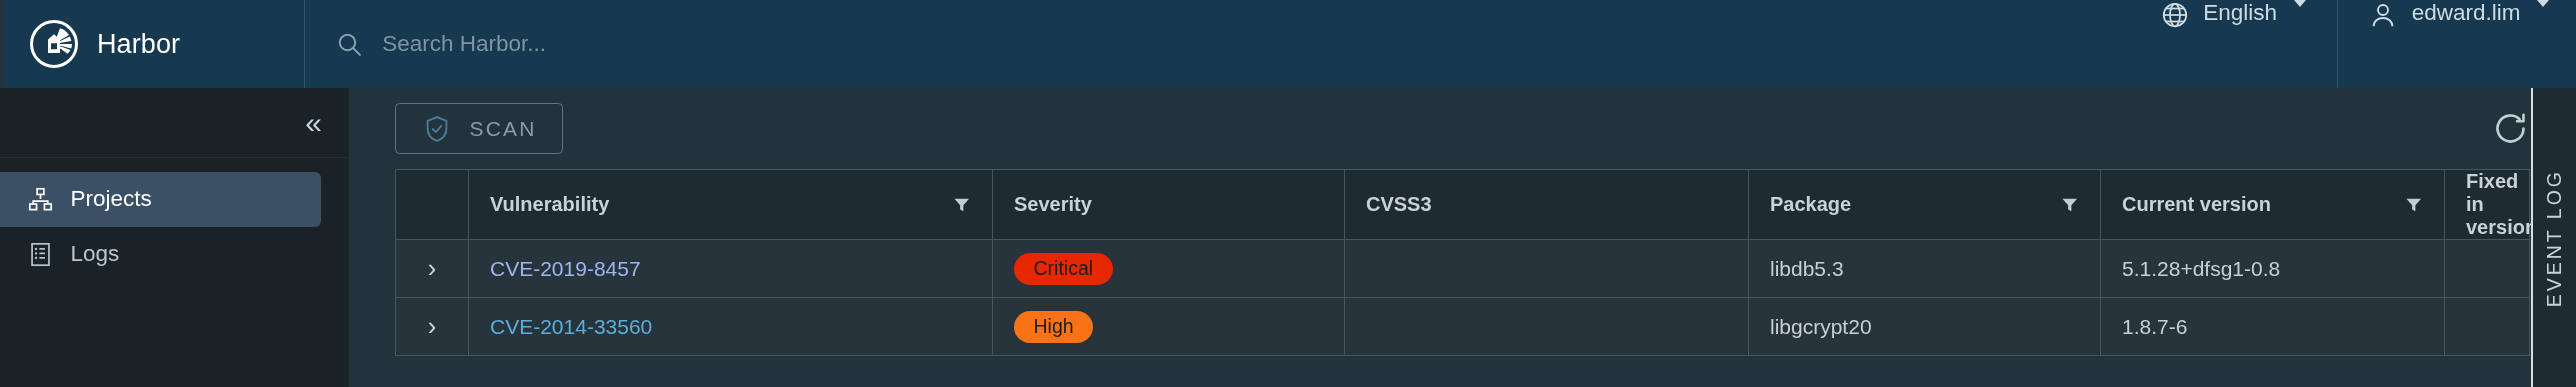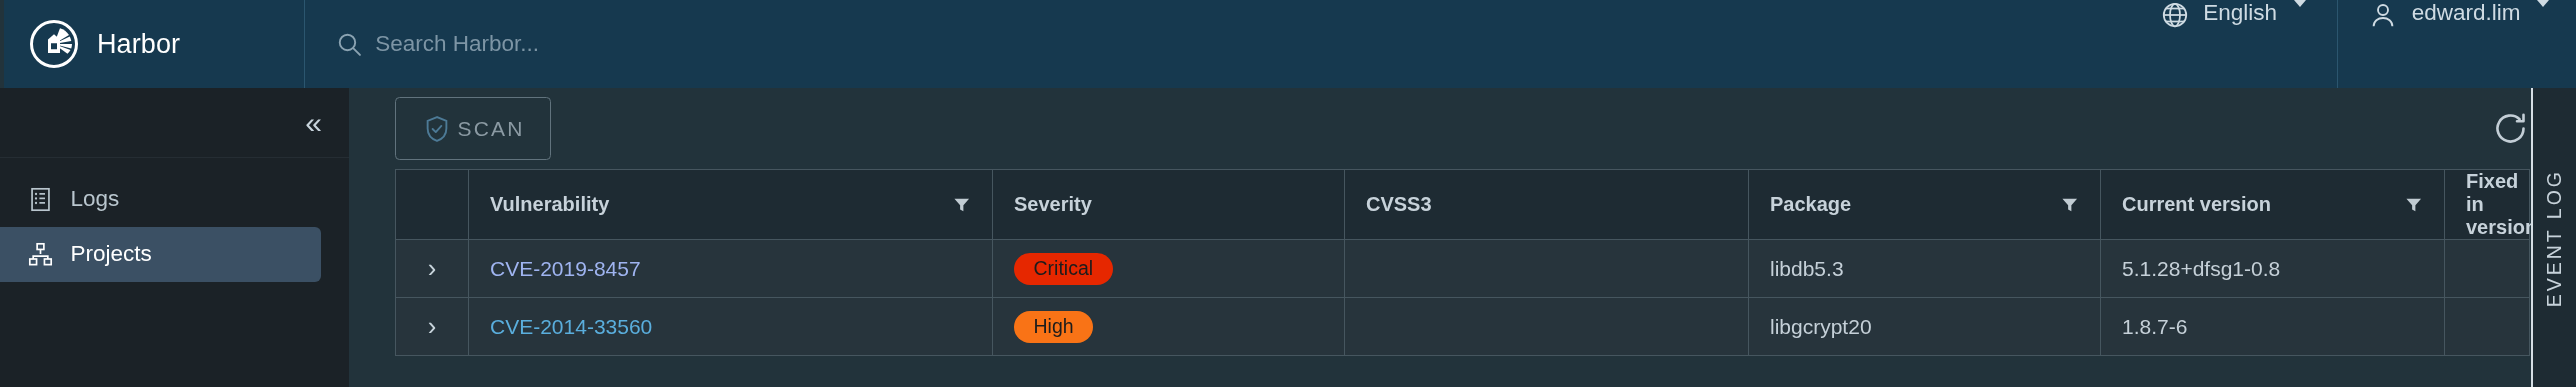--- a/index.html
+++ b/index.html
@@ -46,7 +46,7 @@
     background:transparent; border:0; outline:none;
     color:#8fa7b6; font-size:22.5px;
     font-family:"Liberation Sans", sans-serif;
-    margin-left:12px; width:524px;
+    margin-left:19px; width:524px;
   }
   .search-input::placeholder { color:#7d95a5; opacity:1; }
   .hdr-right { display:flex; align-items:center; height:88px; }

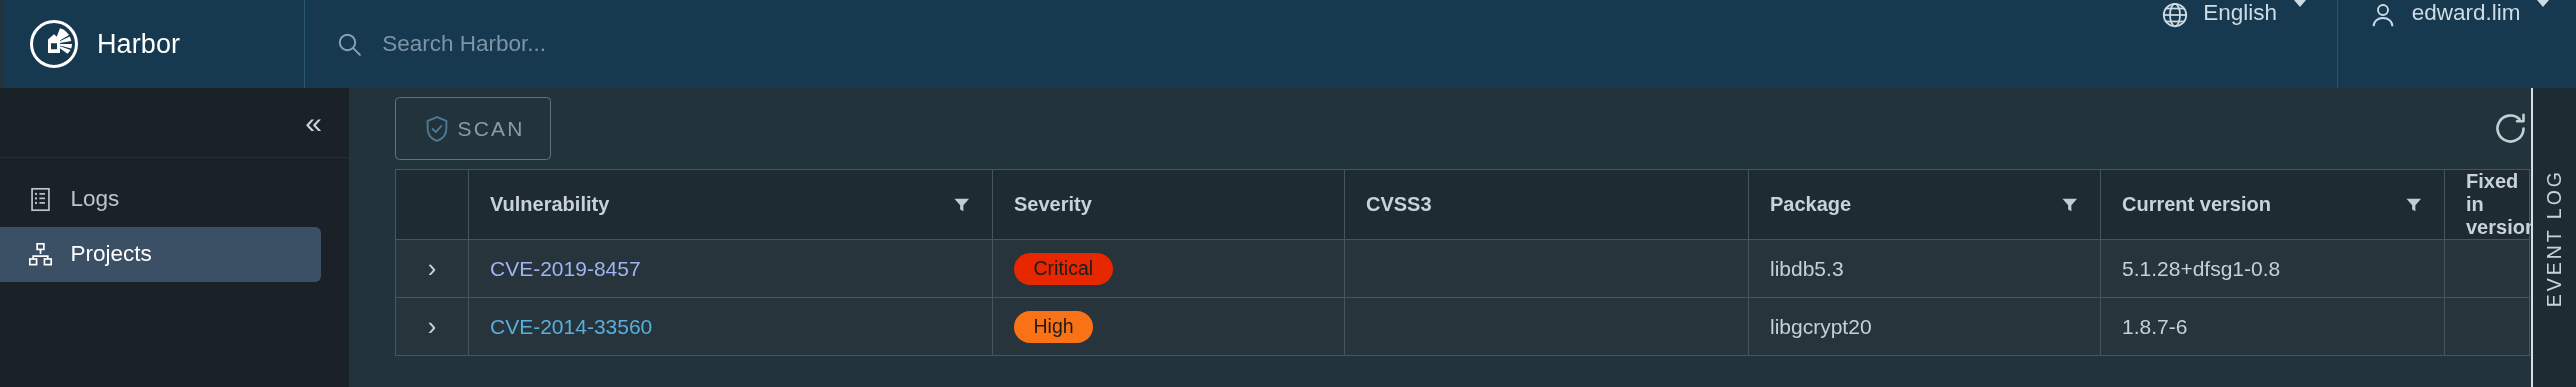--- a/index.html
+++ b/index.html
@@ -102,8 +102,8 @@
     justify-content:space-between;
   }
   .scan-btn {
-    display:flex; align-items:center; gap:6px;
-    height:63px; padding:0 25.5px;
+    display:flex; align-items:center; gap:18px;
+    height:51px; padding:0 25.5px;
     border:0.7px solid #61737d; border-radius:4.5px;
     background:transparent; cursor:pointer;
   }

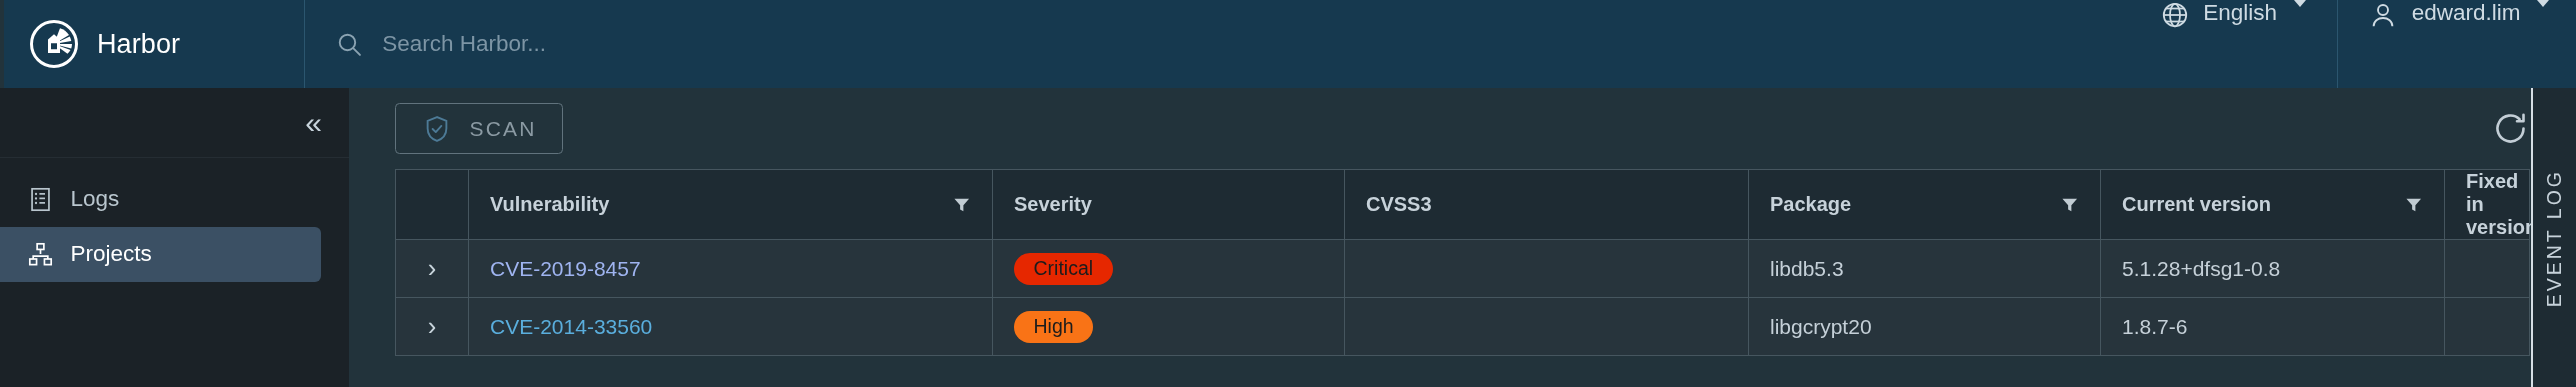--- a/index.html
+++ b/index.html
@@ -243,6 +243,18 @@
   </div>
   <div class="nav">
 
+    <div class="nav-item active">
+      <span class="ni">
+        <svg viewBox="0 0 24 24" fill="none" stroke="currentColor" stroke-width="1.5">
+          <rect x="9" y="2.5" width="6" height="5"></rect>
+          <rect x="2.5" y="16" width="6" height="5"></rect>
+          <rect x="15.5" y="16" width="6" height="5"></rect>
+          <path d="M12 7.5v4M5.5 16v-2.5h13V16"></path>
+        </svg>
+      </span>
+      <span>Projects</span>
+    </div>
+
     <div class="nav-item">
       <span class="ni">
         <svg viewBox="0 0 24 24" fill="none" stroke="currentColor" stroke-width="1.5">
@@ -258,18 +270,6 @@
       <span>Logs</span>
     </div>
 
-    <div class="nav-item active">
-      <span class="ni">
-        <svg viewBox="0 0 24 24" fill="none" stroke="currentColor" stroke-width="1.5">
-          <rect x="9" y="2.5" width="6" height="5"></rect>
-          <rect x="2.5" y="16" width="6" height="5"></rect>
-          <rect x="15.5" y="16" width="6" height="5"></rect>
-          <path d="M12 7.5v4M5.5 16v-2.5h13V16"></path>
-        </svg>
-      </span>
-      <span>Projects</span>
-    </div>
-
   </div>
 </div>
 

